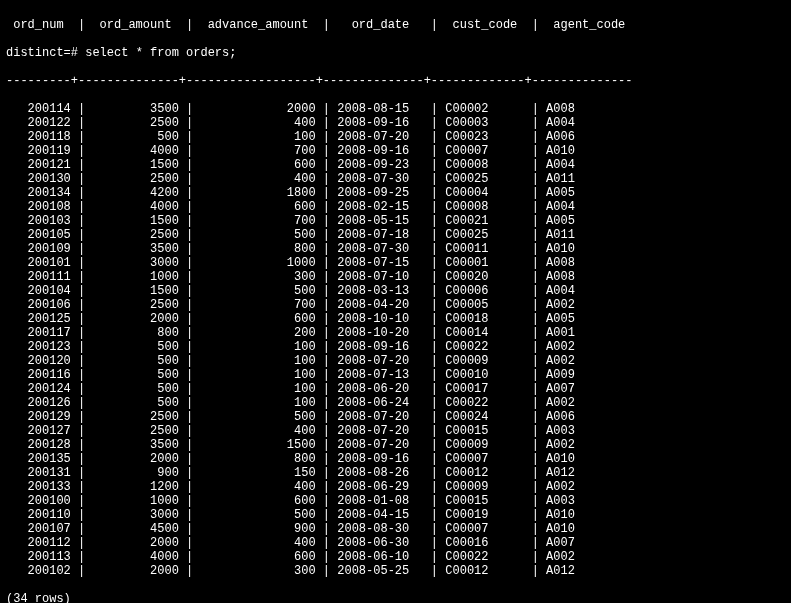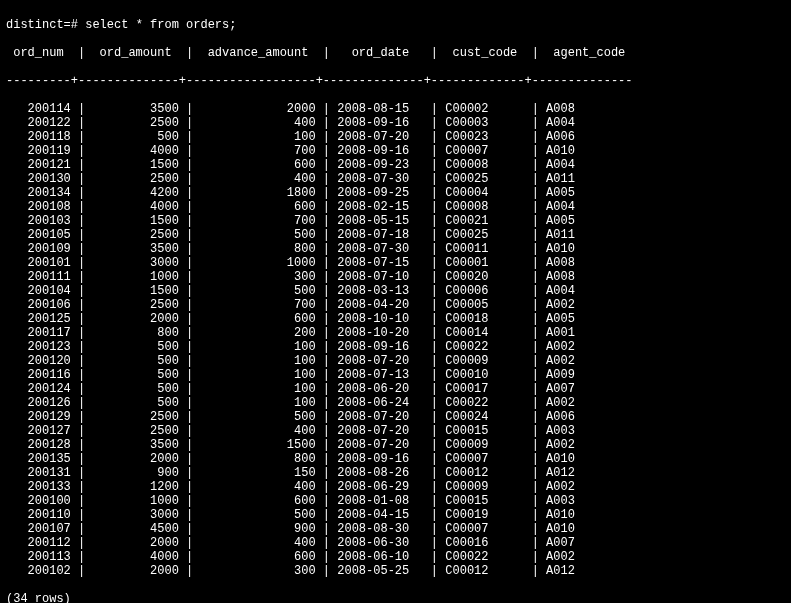--- a/index.html
+++ b/index.html
@@ -10,8 +10,8 @@
 <body>
 
 <div class="term">
+<span class="row" id="hdr"> ord_num  |  ord_amount  |  advance_amount  |   ord_date   |  cust_code  |  agent_code </span>
 <span class="row"><span>distinct=# </span><span>select * from orders;</span></span>
-<span class="row" id="hdr"> ord_num  |  ord_amount  |  advance_amount  |   ord_date   |  cust_code  |  agent_code </span>
 <span class="row" id="sep">---------+--------------+------------------+--------------+-------------+--------------</span>
 <span id="rows"><span class="row">   200114 |         3500 |             2000 | 2008-08-15   | C00002      | A008        </span><span class="row">   200122 |         2500 |              400 | 2008-09-16   | C00003      | A004        </span><span class="row">   200118 |          500 |              100 | 2008-07-20   | C00023      | A006        </span><span class="row">   200119 |         4000 |              700 | 2008-09-16   | C00007      | A010        </span><span class="row">   200121 |         1500 |              600 | 2008-09-23   | C00008      | A004        </span><span class="row">   200130 |         2500 |              400 | 2008-07-30   | C00025      | A011        </span><span class="row">   200134 |         4200 |             1800 | 2008-09-25   | C00004      | A005        </span><span class="row">   200108 |         4000 |              600 | 2008-02-15   | C00008      | A004        </span><span class="row">   200103 |         1500 |              700 | 2008-05-15   | C00021      | A005        </span><span class="row">   200105 |         2500 |              500 | 2008-07-18   | C00025      | A011        </span><span class="row">   200109 |         3500 |              800 | 2008-07-30   | C00011      | A010        </span><span class="row">   200101 |         3000 |             1000 | 2008-07-15   | C00001      | A008        </span><span class="row">   200111 |         1000 |              300 | 2008-07-10   | C00020      | A008        </span><span class="row">   200104 |         1500 |              500 | 2008-03-13   | C00006      | A004        </span><span class="row">   200106 |         2500 |              700 | 2008-04-20   | C00005      | A002        </span><span class="row">   200125 |         2000 |              600 | 2008-10-10   | C00018      | A005        </span><span class="row">   200117 |          800 |              200 | 2008-10-20   | C00014      | A001        </span><span class="row">   200123 |          500 |              100 | 2008-09-16   | C00022      | A002        </span><span class="row">   200120 |          500 |              100 | 2008-07-20   | C00009      | A002        </span><span class="row">   200116 |          500 |              100 | 2008-07-13   | C00010      | A009        </span><span class="row">   200124 |          500 |              100 | 2008-06-20   | C00017      | A007        </span><span class="row">   200126 |          500 |              100 | 2008-06-24   | C00022      | A002        </span><span class="row">   200129 |         2500 |              500 | 2008-07-20   | C00024      | A006        </span><span class="row">   200127 |         2500 |              400 | 2008-07-20   | C00015      | A003        </span><span class="row">   200128 |         3500 |             1500 | 2008-07-20   | C00009      | A002        </span><span class="row">   200135 |         2000 |              800 | 2008-09-16   | C00007      | A010        </span><span class="row">   200131 |          900 |              150 | 2008-08-26   | C00012      | A012        </span><span class="row">   200133 |         1200 |              400 | 2008-06-29   | C00009      | A002        </span><span class="row">   200100 |         1000 |              600 | 2008-01-08   | C00015      | A003        </span><span class="row">   200110 |         3000 |              500 | 2008-04-15   | C00019      | A010        </span><span class="row">   200107 |         4500 |              900 | 2008-08-30   | C00007      | A010        </span><span class="row">   200112 |         2000 |              400 | 2008-06-30   | C00016      | A007        </span><span class="row">   200113 |         4000 |              600 | 2008-06-10   | C00022      | A002        </span><span class="row">   200102 |         2000 |              300 | 2008-05-25   | C00012      | A012        </span></span>
 <span class="row">(34 rows)</span>

